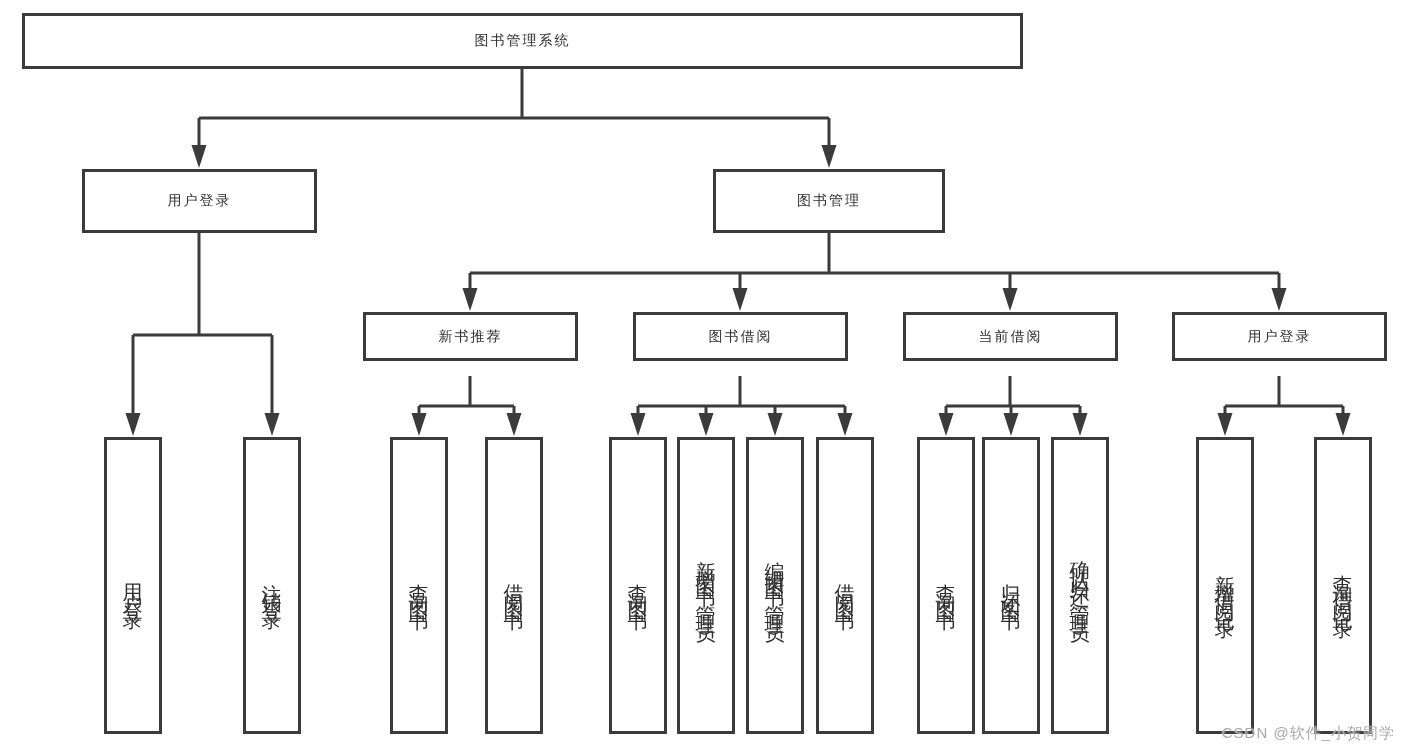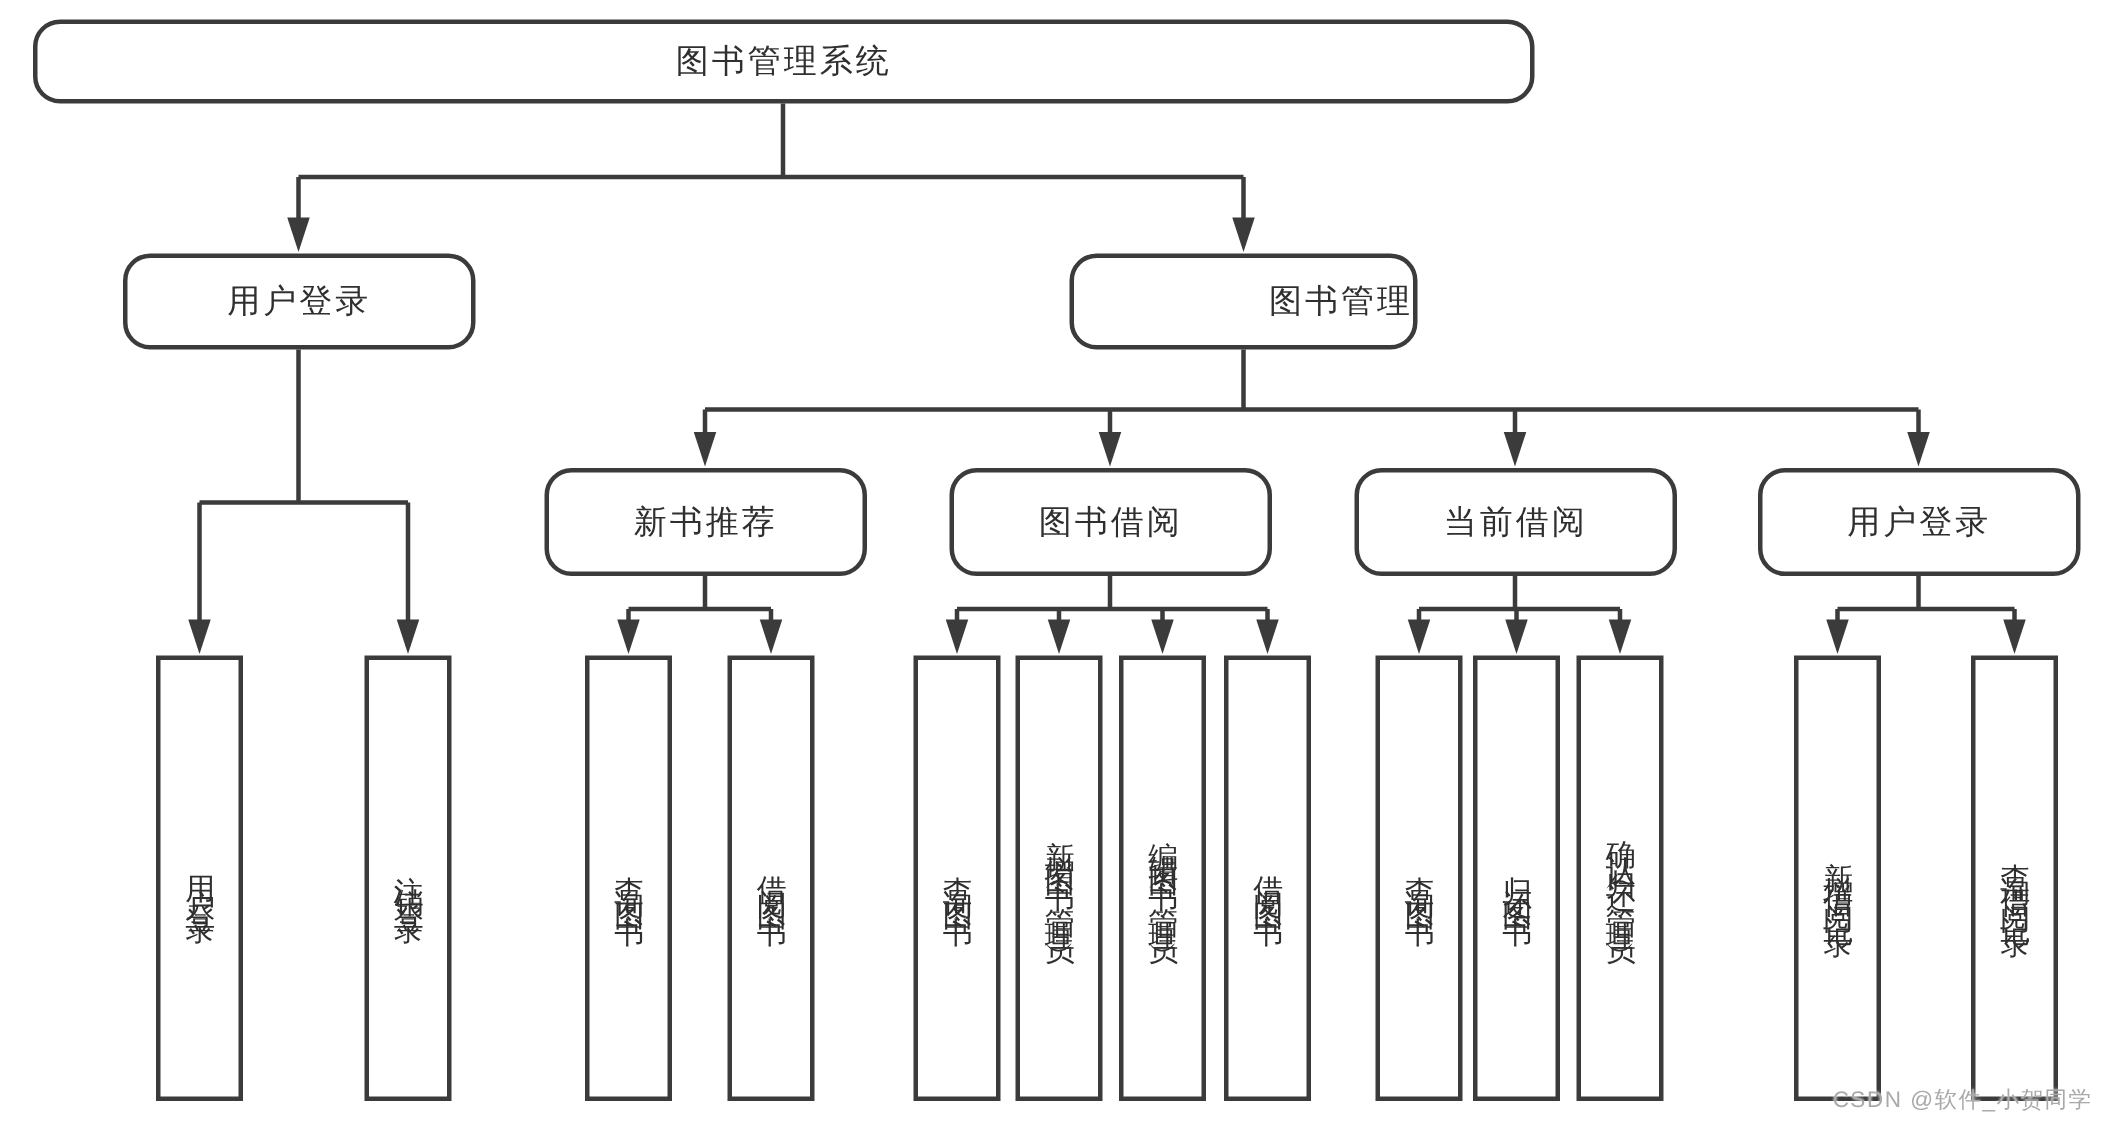--- a/index.html
+++ b/index.html
@@ -33,10 +33,9 @@
     color: #2f2f2f;
   }
   .hbox {
-    font-size: 22px;
+    font-size: 14px;
     letter-spacing: 2px;
     white-space: nowrap;
-    border-radius: 18px;
   }
   .root-box  { left: 22px;  top: 13px;  width: 1001px; height: 56px; }
   .l2a { left: 82px;  top: 169px; width: 235px; height: 64px; }

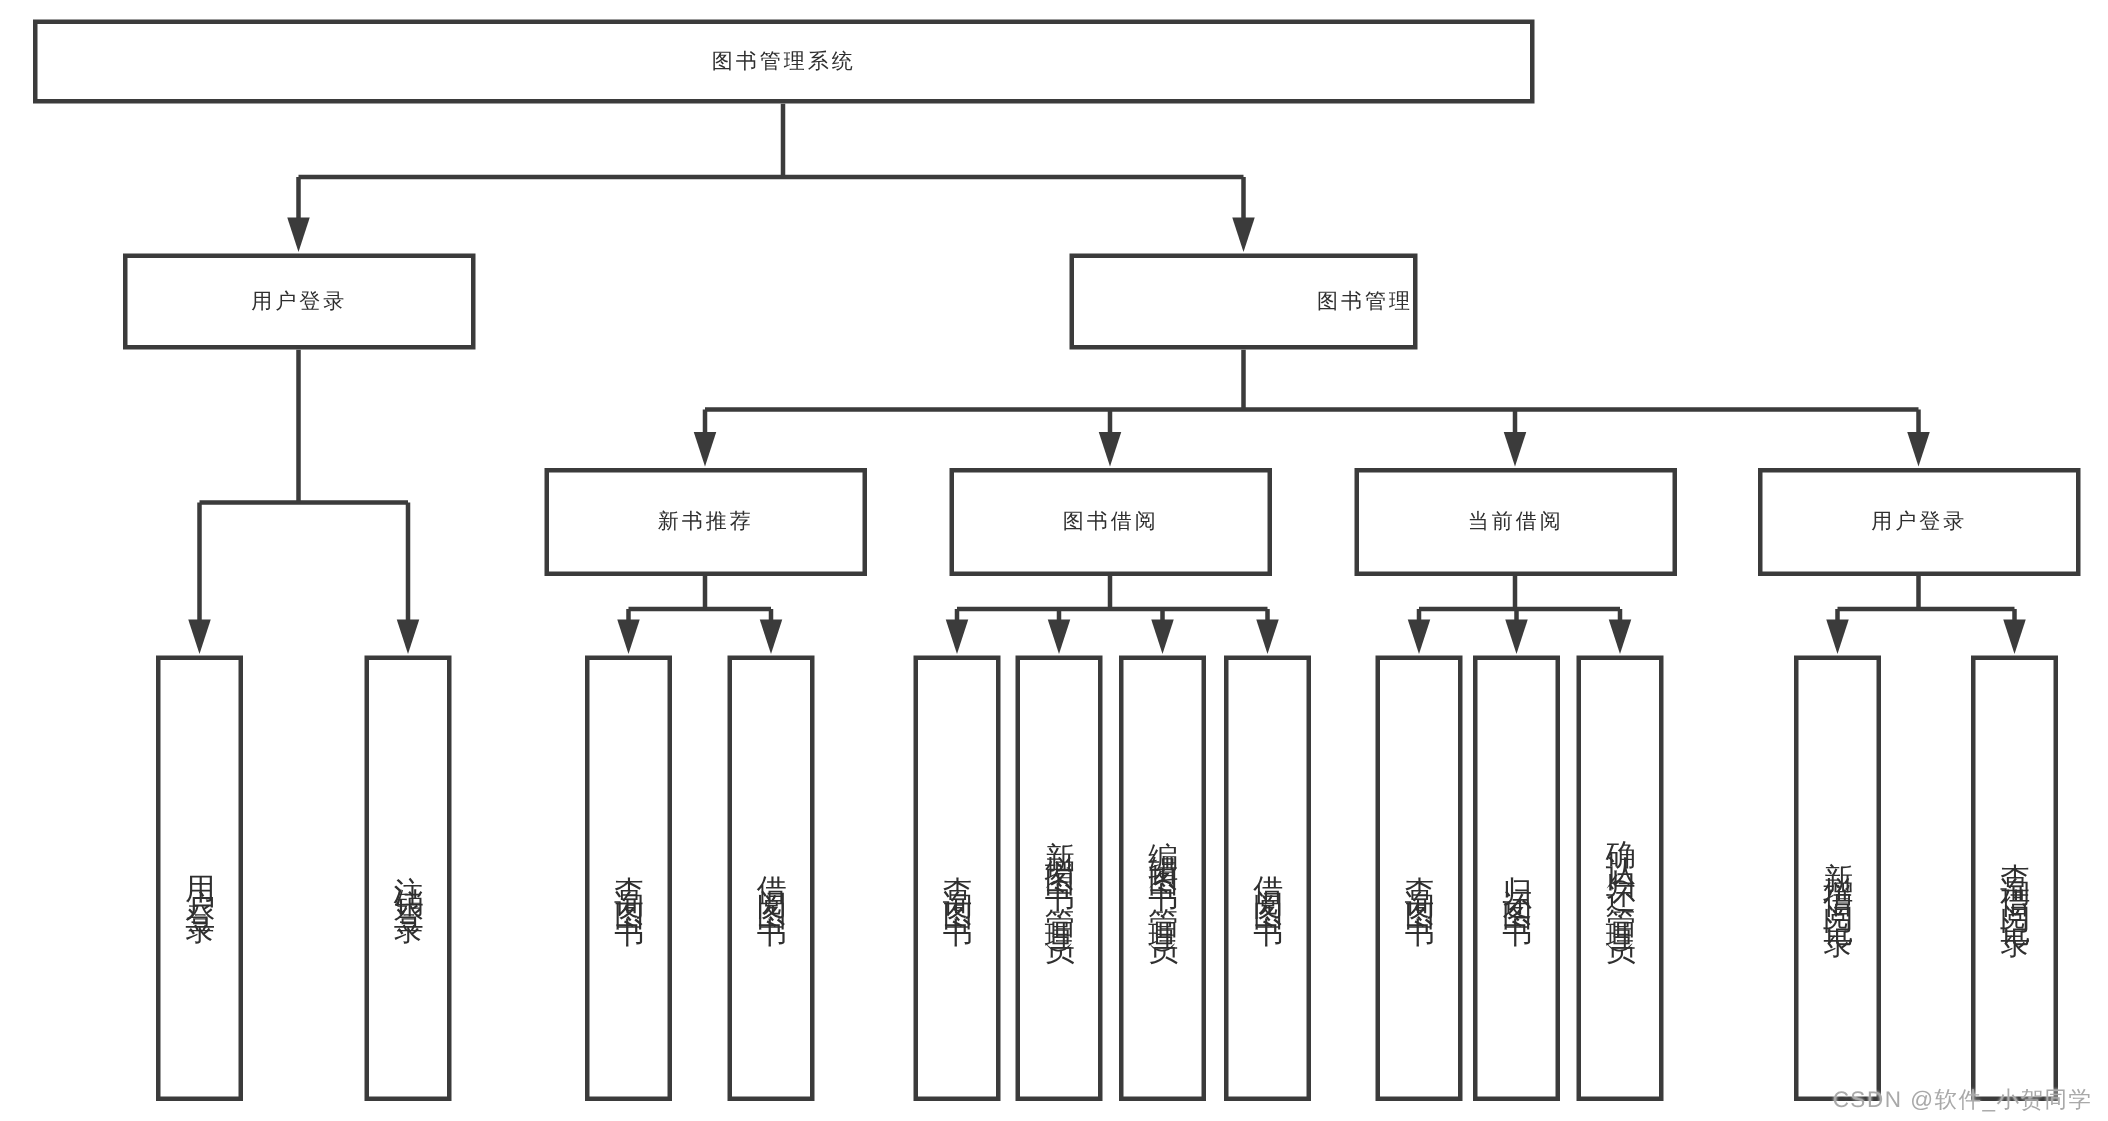--- a/index.html
+++ b/index.html
@@ -39,7 +39,7 @@
   }
   .root-box  { left: 22px;  top: 13px;  width: 1001px; height: 56px; }
   .l2a { left: 82px;  top: 169px; width: 235px; height: 64px; }
-  .l2b { left: 713px; top: 169px; width: 232px; height: 64px; justify-content: flex-end; }
+  .l2b { left: 713px; top: 169px; width: 232px; height: 64px; }
   .l3  { top: 312px; width: 215px; height: 72px; }
   .l3a { left: 363px;  }
   .l3b { left: 633px;  }

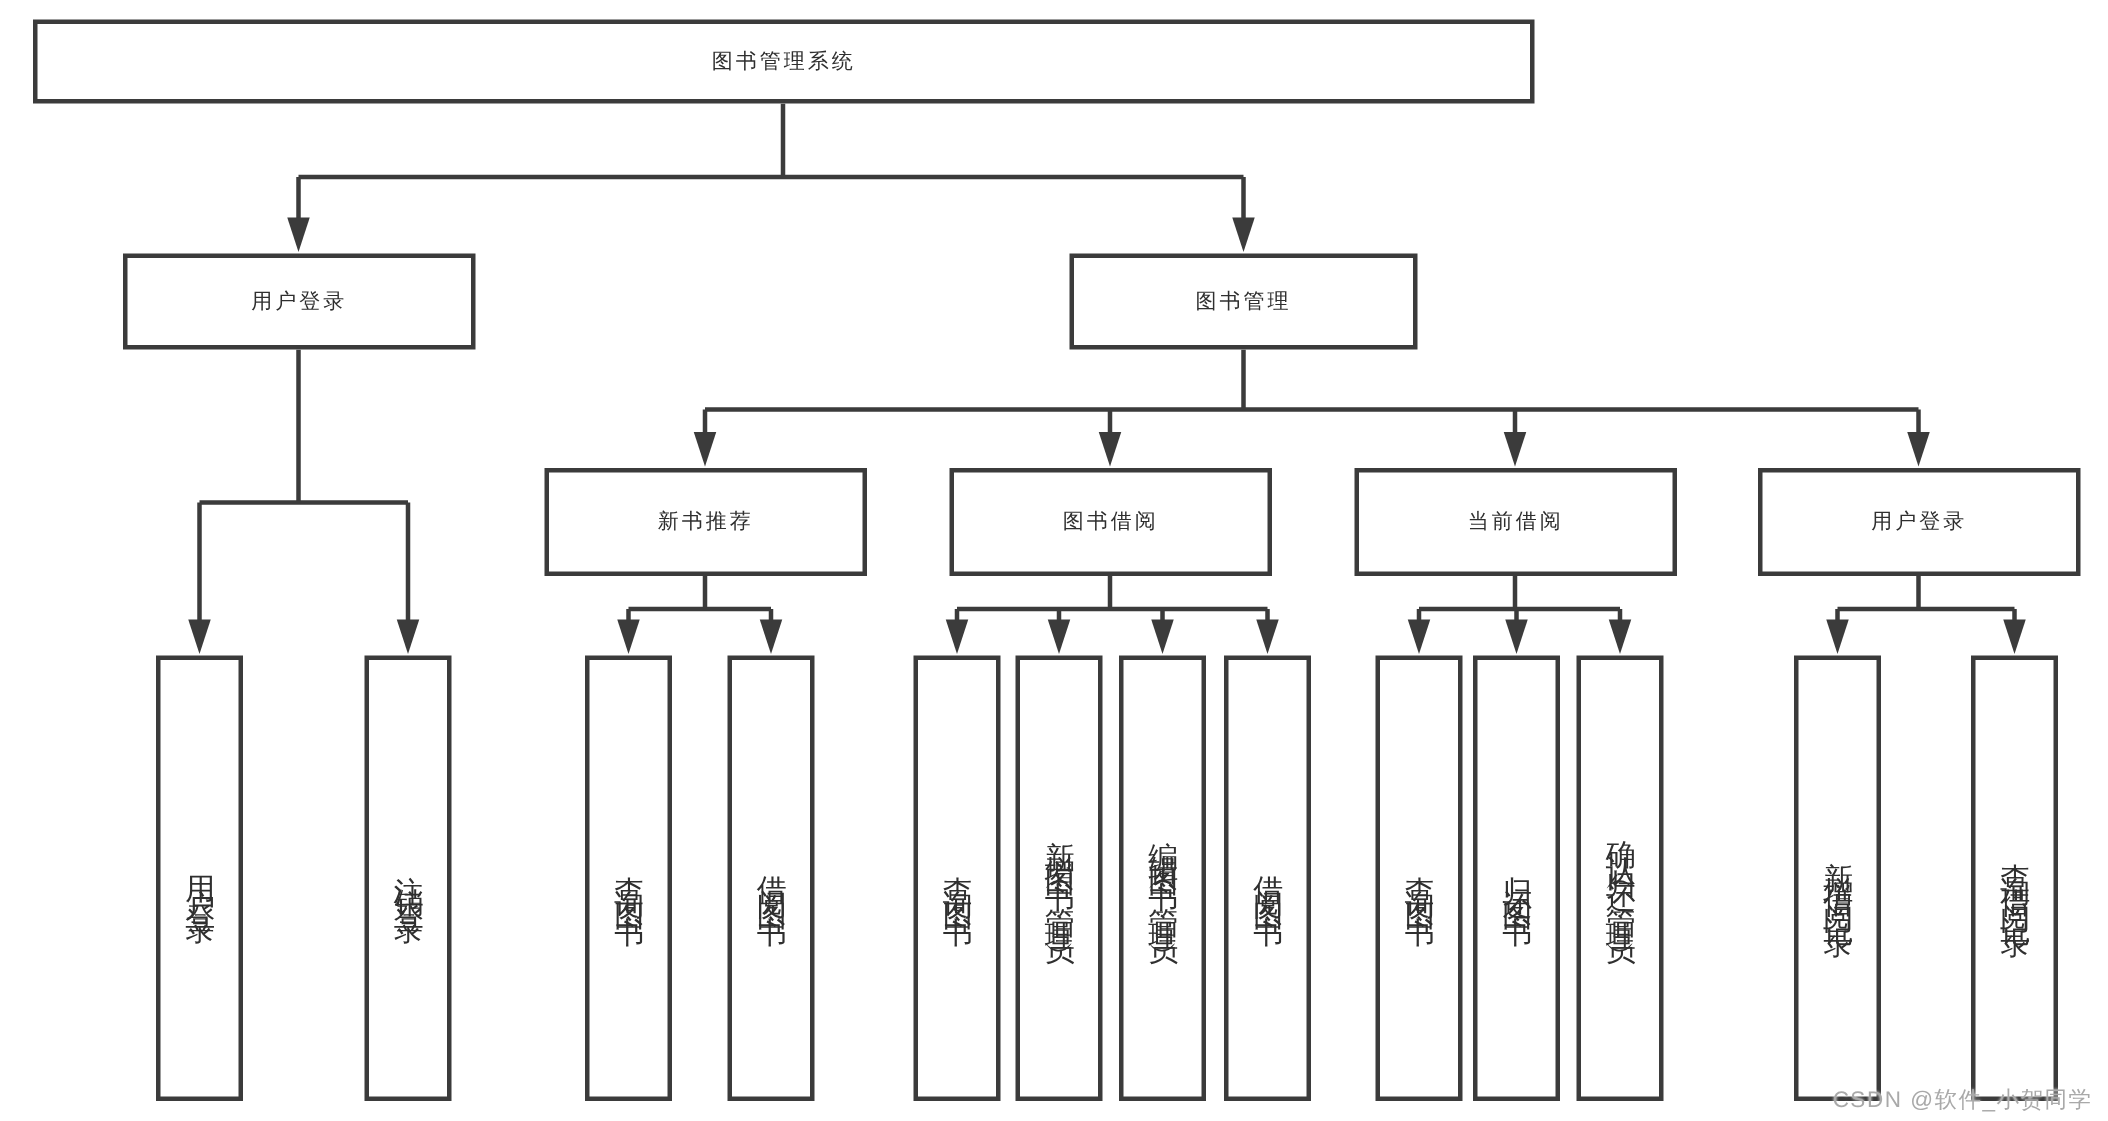--- a/index.html
+++ b/index.html
@@ -40,7 +40,7 @@
   .root-box  { left: 22px;  top: 13px;  width: 1001px; height: 56px; }
   .l2a { left: 82px;  top: 169px; width: 235px; height: 64px; }
   .l2b { left: 713px; top: 169px; width: 232px; height: 64px; }
-  .l3  { top: 312px; width: 215px; height: 72px; }
+  .l3  { top: 312px; width: 215px; height: 49px; }
   .l3a { left: 363px;  }
   .l3b { left: 633px;  }
   .l3c { left: 903px;  }

